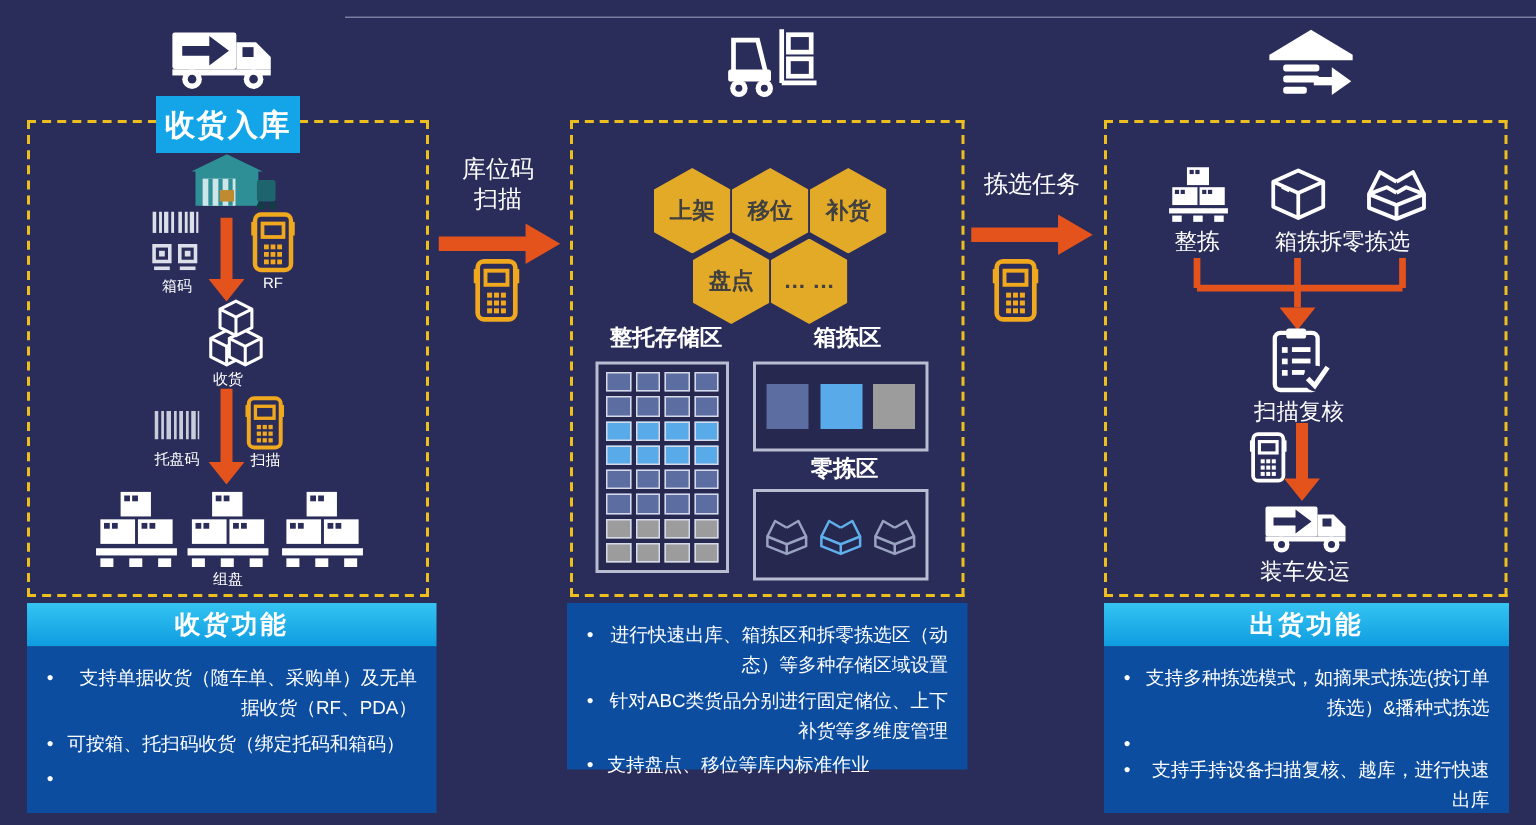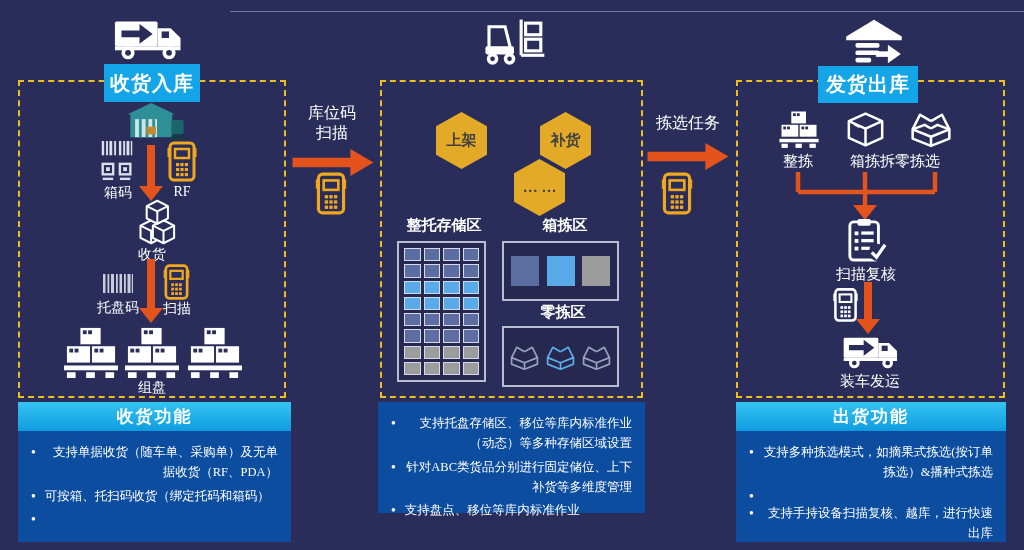--- a/index.html
+++ b/index.html
@@ -4,7 +4,7 @@
 <style>
   html,body{margin:0;padding:0;background:#2a2c5a;}
   .canvas{position:relative;width:1024px;height:550px;background:#2a2c5a;overflow:hidden;
-          font-family:Liberation Serif, serif;}
+          font-family:Liberation Sans, sans-serif;}
   .abs{position:absolute;}
   .topline{position:absolute;left:230px;top:11px;width:794px;height:1px;background:#b9c0dd;opacity:.55;}
   .hdr{position:absolute;background:#14a5e8;color:#fff;font-size:20px;font-weight:600;

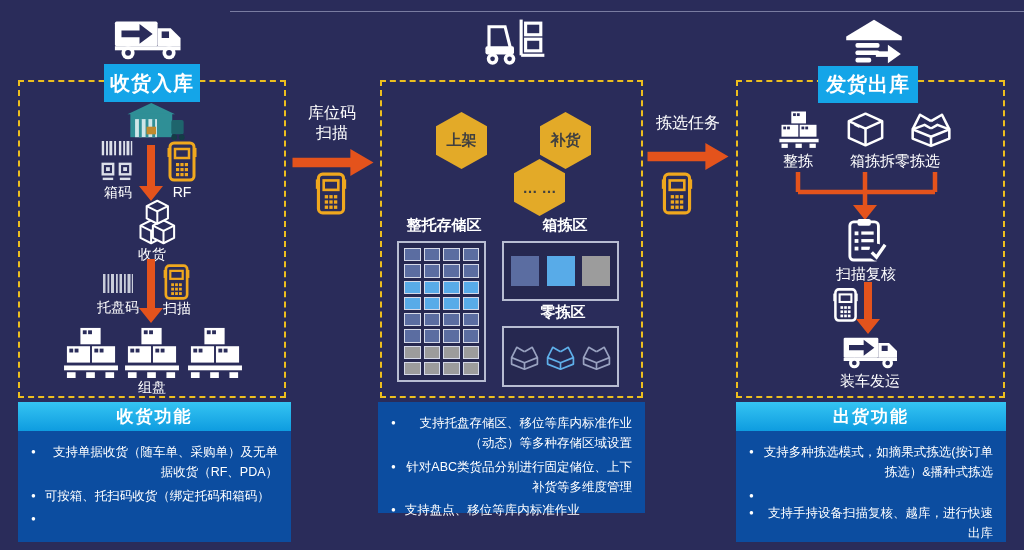--- a/index.html
+++ b/index.html
@@ -76,7 +76,6 @@
   </svg>
 
   <div class="hdr" style="left:104px;top:64px;width:96px;height:38px">收货入库</div>
-  <div class="hdr" style="left:818px;top:66px;width:100px;height:37px">发货出库</div>
 
   <div class="dashed" style="left:18px;top:80px;width:264px;height:314px"></div>
   <div class="dashed" style="left:380px;top:80px;width:259px;height:314px"></div>

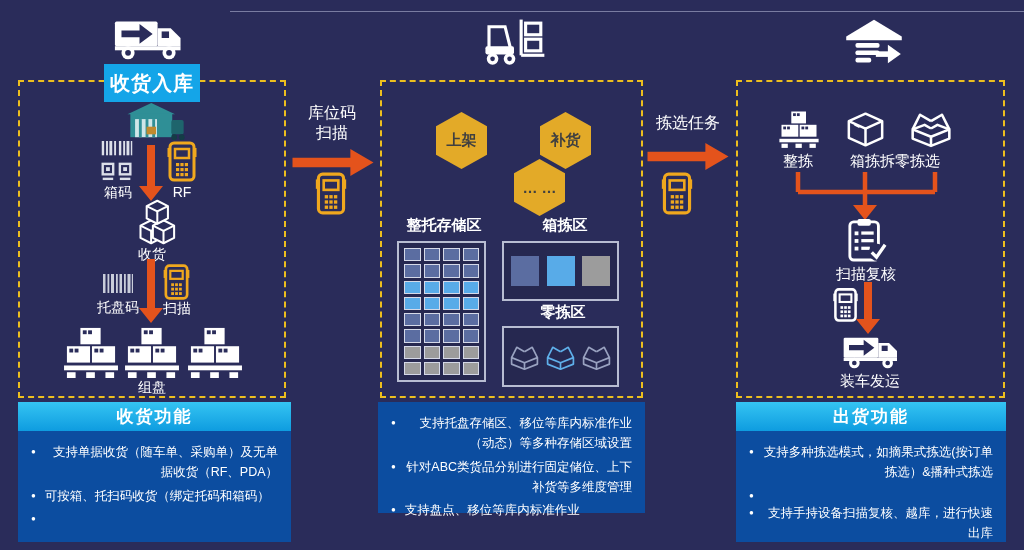--- a/index.html
+++ b/index.html
@@ -262,6 +262,7 @@
   </svg>
 
   <div class="hex" style="left:436px;top:112px">上架</div>
+  <div class="hex" style="left:488px;top:112px">移位</div>
   <div class="hex" style="left:540px;top:112px">补货</div>
   <div class="hex" style="left:514px;top:159px">… …</div>
 

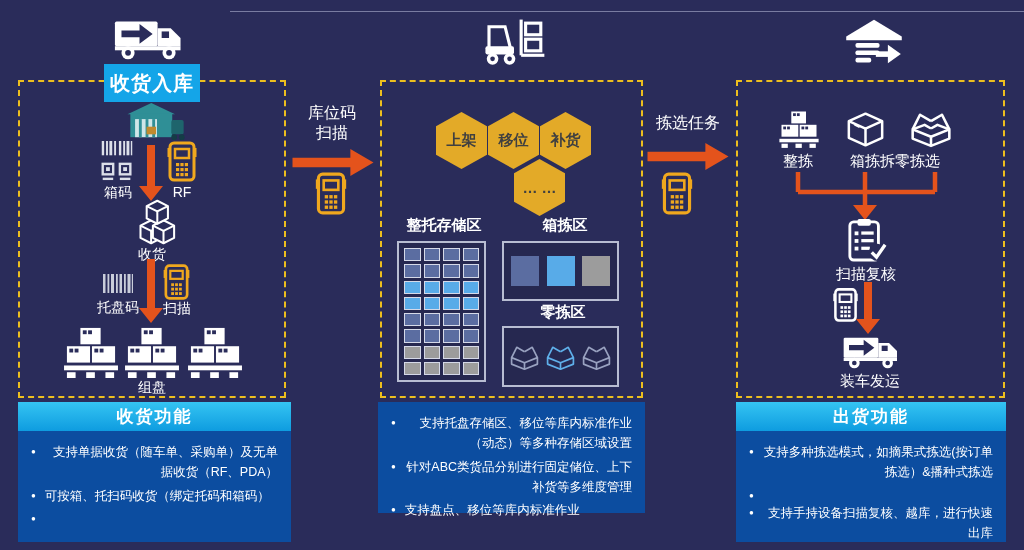--- a/index.html
+++ b/index.html
@@ -10,7 +10,7 @@
   .hdr{position:absolute;background:#14a5e8;color:#fff;font-size:20px;font-weight:600;
        display:flex;align-items:center;justify-content:center;z-index:3;letter-spacing:1px;}
   .dashed{position:absolute;border:2px dashed #edbf1e;z-index:1;}
-  .cl{position:absolute;color:#fff;white-space:nowrap;transform:translateX(-50%);font-size:14px;z-index:2;}
+  .cl{position:absolute;color:#fff;white-space:nowrap;transform:translateX(-50%);font-size:10px;z-index:2;}
   .cl15{font-size:15px;text-align:center;}
   .cl16{font-size:16px;font-weight:500;}
   .zl{font-weight:600;}

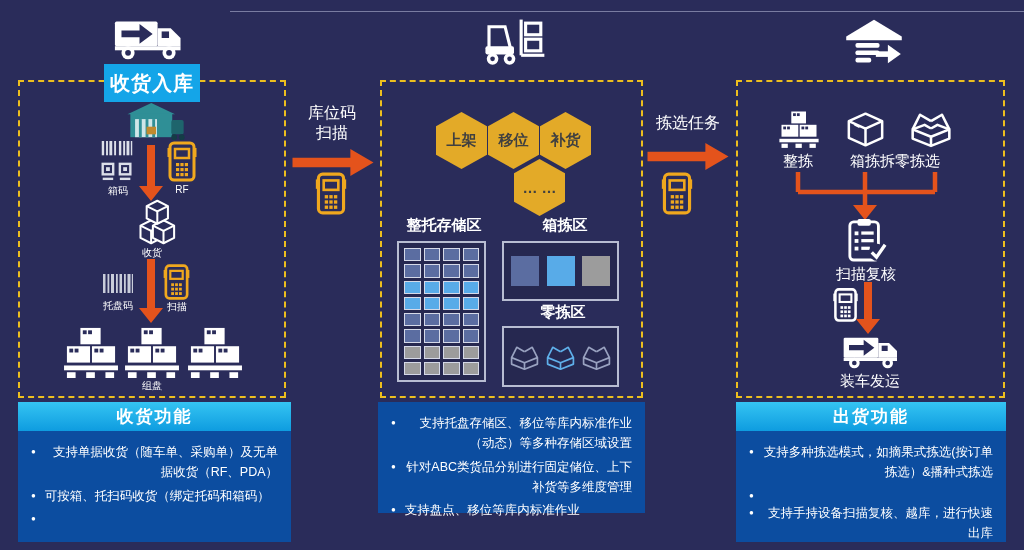--- a/index.html
+++ b/index.html
@@ -264,6 +264,7 @@
   <div class="hex" style="left:436px;top:112px">上架</div>
   <div class="hex" style="left:488px;top:112px">移位</div>
   <div class="hex" style="left:540px;top:112px">补货</div>
+  <div class="hex" style="left:462px;top:159px">盘点</div>
   <div class="hex" style="left:514px;top:159px">… …</div>
 
   <div class="cl cl15 zl" style="left:444px;top:216px">整托存储区</div>

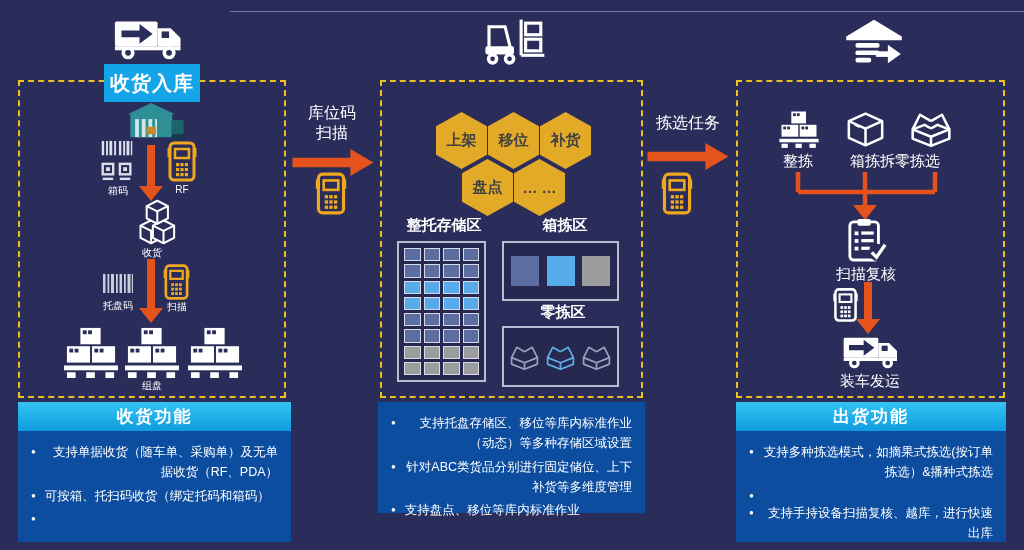--- a/index.html
+++ b/index.html
@@ -483,7 +483,7 @@
       <ul>
         <li>
             <span class="dot">●</span>
-            <span>支持托盘存储区、移位等库内标准作业（动态）等多种存储区域设置</span>
+            <span>进行快速出库、箱拣区和拆零拣选区（动态）等多种存储区域设置</span>
           </li>
         <li>
             <span class="dot">●</span>

